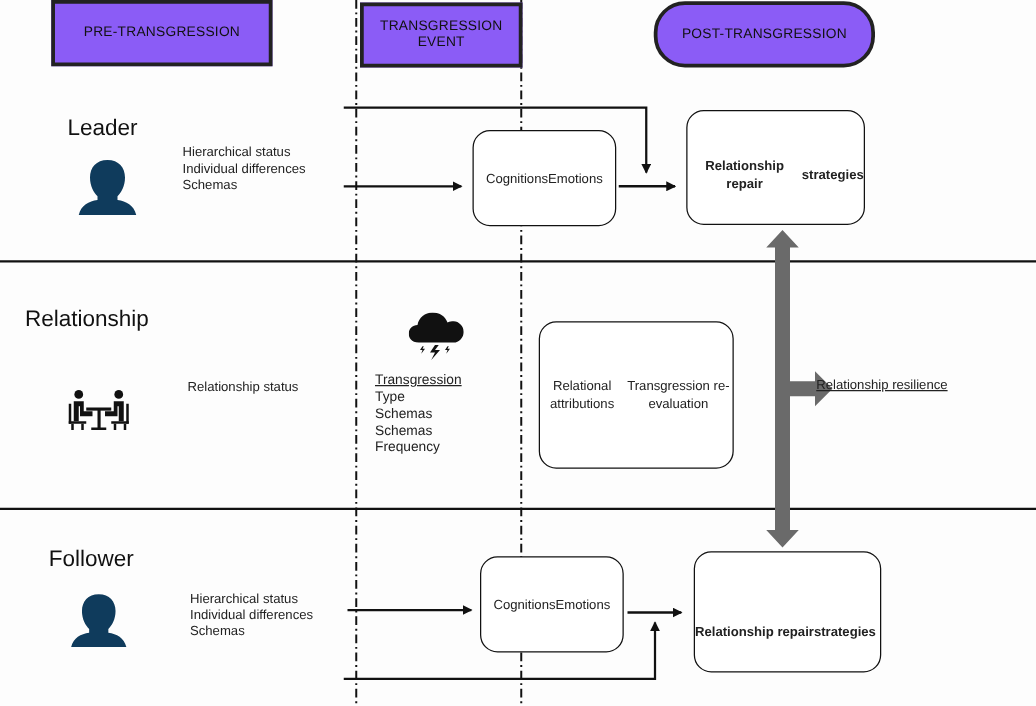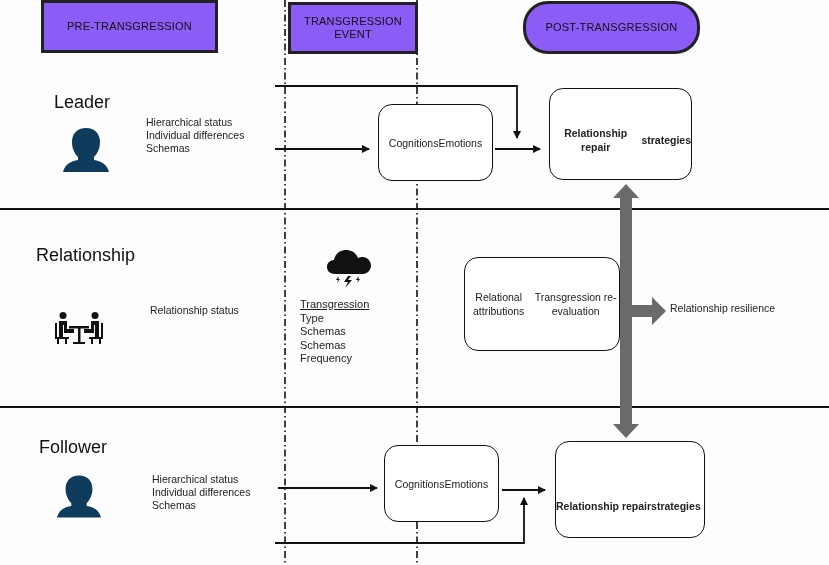--- a/index.html
+++ b/index.html
@@ -78,7 +78,7 @@
   <div>strategies</div>
 </div>
 
-<div class="row-title" style="left:36px; top:245px;text-align:center;">Relationship</div>
+<div class="row-title" style="left:20px; top:245px;text-align:center;">Relationship</div>
 <div class="abs" style="left:54px; top:312px;">
   <svg width="50" height="34" viewBox="0 0 50 34" fill="#111">
     <circle cx="9" cy="3.5" r="3.5"></circle>

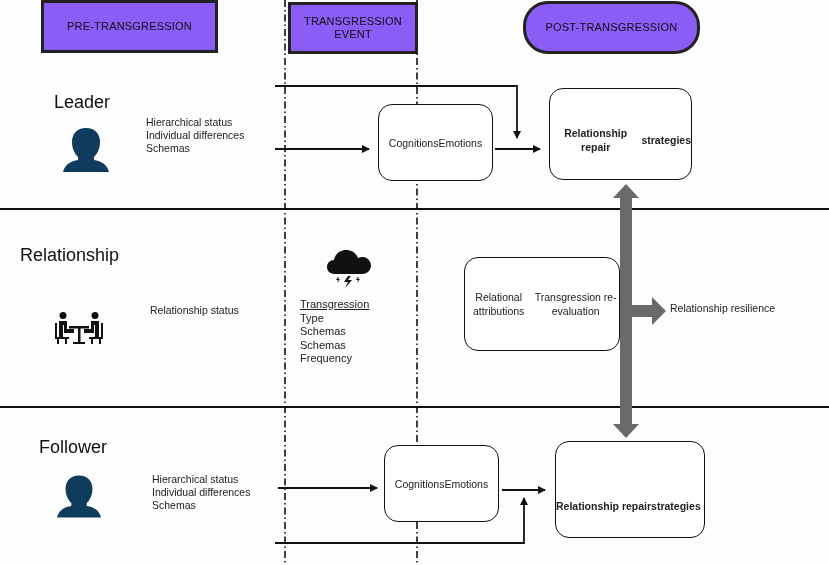--- a/index.html
+++ b/index.html
@@ -114,7 +114,7 @@
   <div>Schemas</div>
   <div>Frequency</div>
 </div>
-<div class="rbox" style="left:431px; top:257px; width:156px; height:94px;margin-left:33px;">
+<div class="rbox" style="left:431px; top:257px; width:156px; height:118px;">
   <div>Relational attributions</div>
   <div>Transgression re-evaluation</div>
 </div>

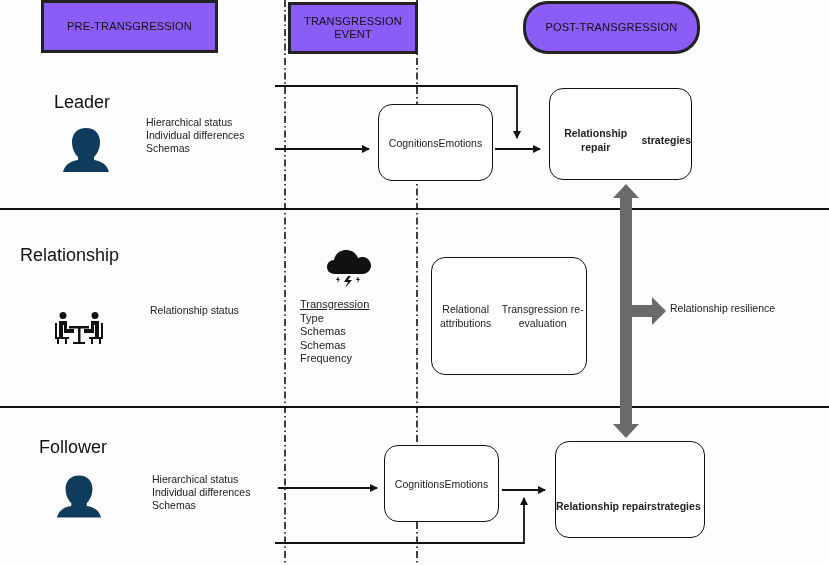--- a/index.html
+++ b/index.html
@@ -118,7 +118,7 @@
   <div>Relational attributions</div>
   <div>Transgression re-evaluation</div>
 </div>
-<div class="small" style="left:670px; top:302px; width:130px;">Relationship resilience</div>
+<div class="small" style="left:653px; top:302px; width:130px;text-decoration:underline;">Relationship resilience</div>
 
 <div class="row-title" style="left:39px; top:437px;text-align:center;">Follower</div>
 <div class="abs" style="left:55px; top:475px;">

